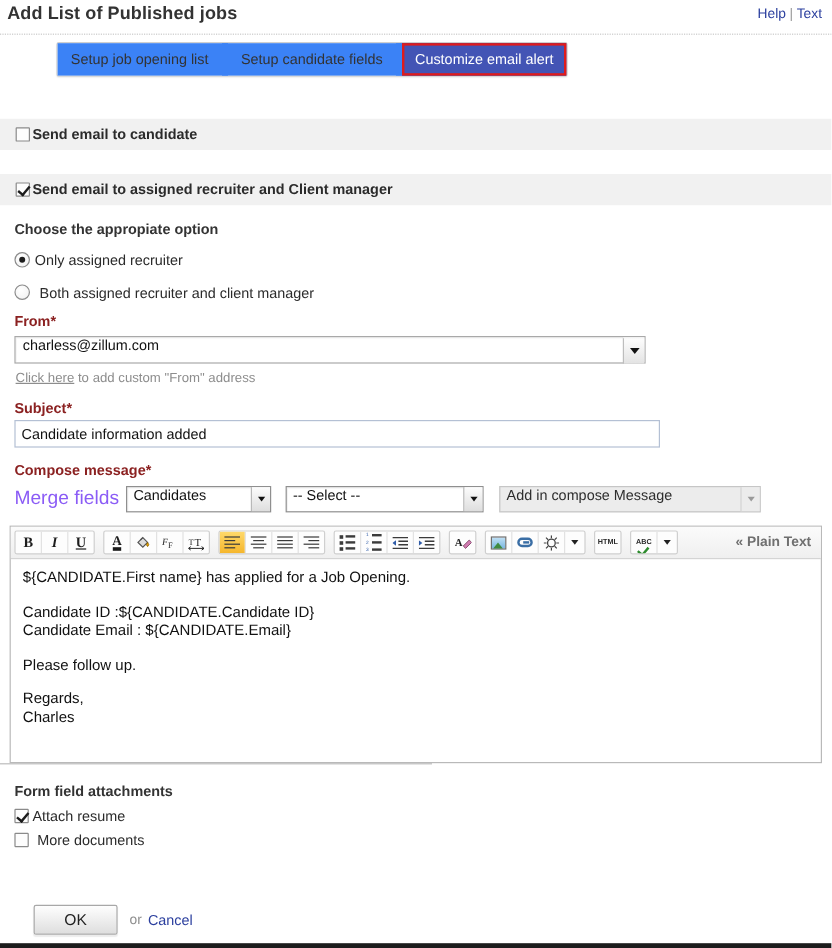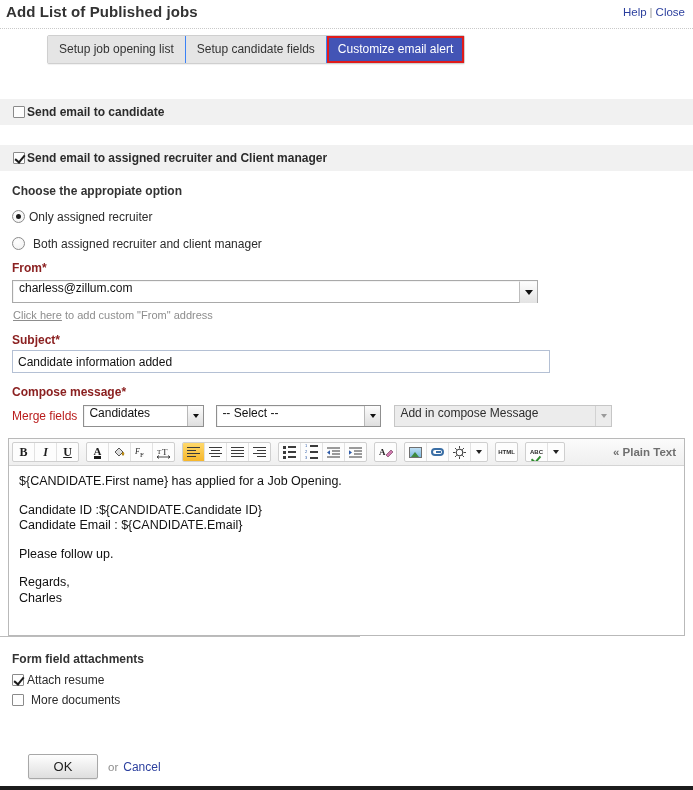--- a/index.html
+++ b/index.html
@@ -497,7 +497,7 @@
 <div class="page-header">
   <div class="page-title">Add List of Published jobs</div>
   <div class="header-links">
-    <a href="#">Help</a><span class="header-sep">|</span><a href="#">Close</a>
+    <a href="#">Help</a><span class="header-sep">|</span><a href="#">Text</a>
   </div>
 </div>
 

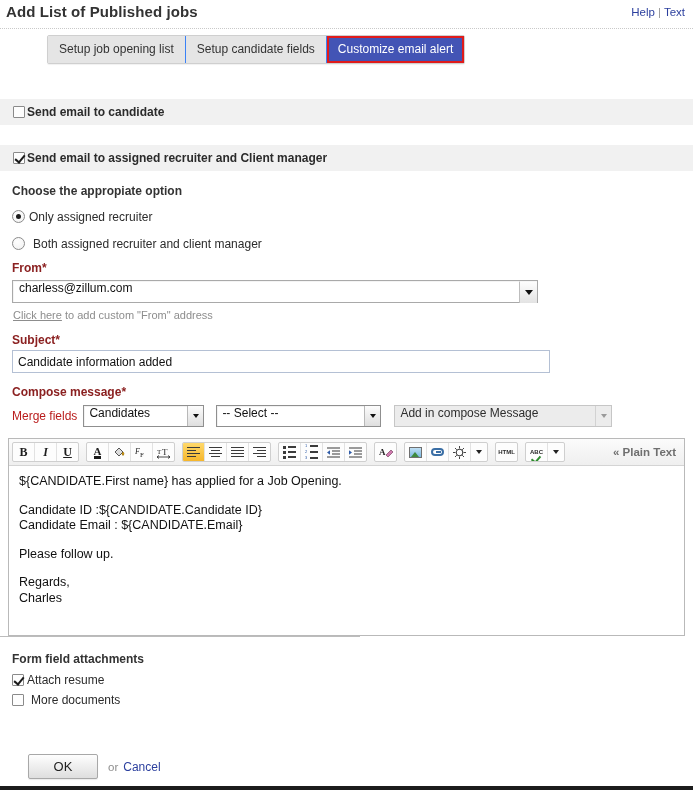--- a/index.html
+++ b/index.html
@@ -67,8 +67,8 @@
     padding: 6px 11px 7px 11px;
     font-size: 12px;
     color: #333;
-    border-right: 1px solid #3b82f6;
-    background: #e5e5e5;
+    border-right: 5px solid #3b82f6;
+    background: #3b82f6;
     white-space: nowrap;
     line-height: 14px;
   }

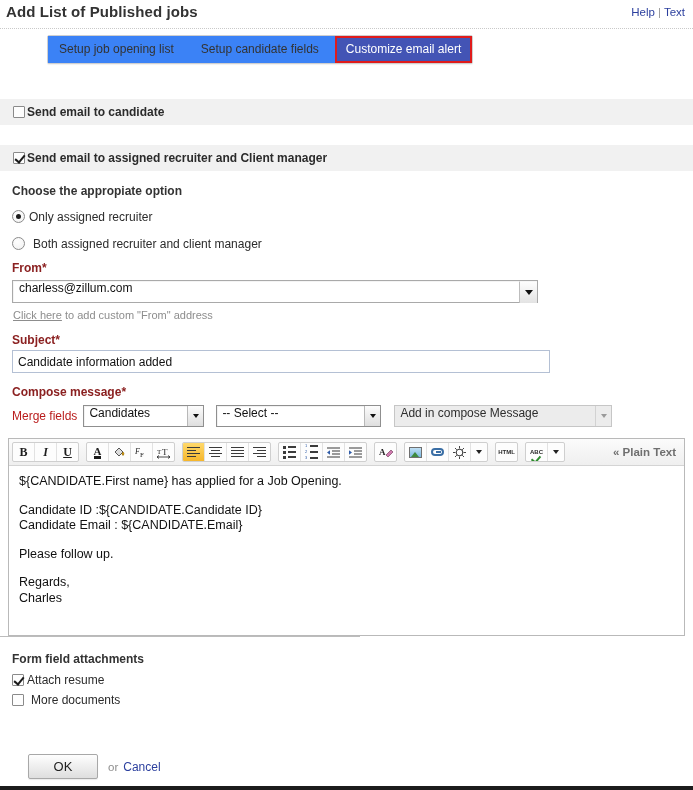--- a/index.html
+++ b/index.html
@@ -248,8 +248,8 @@
     align-items: center;
   }
   .merge-label {
-    font-size: 12px;
-    color: #b91c1c;
+    font-size: 16px;
+    color: #8b5cf6;
     margin-right: 6px;
   }
   .mini-select {

